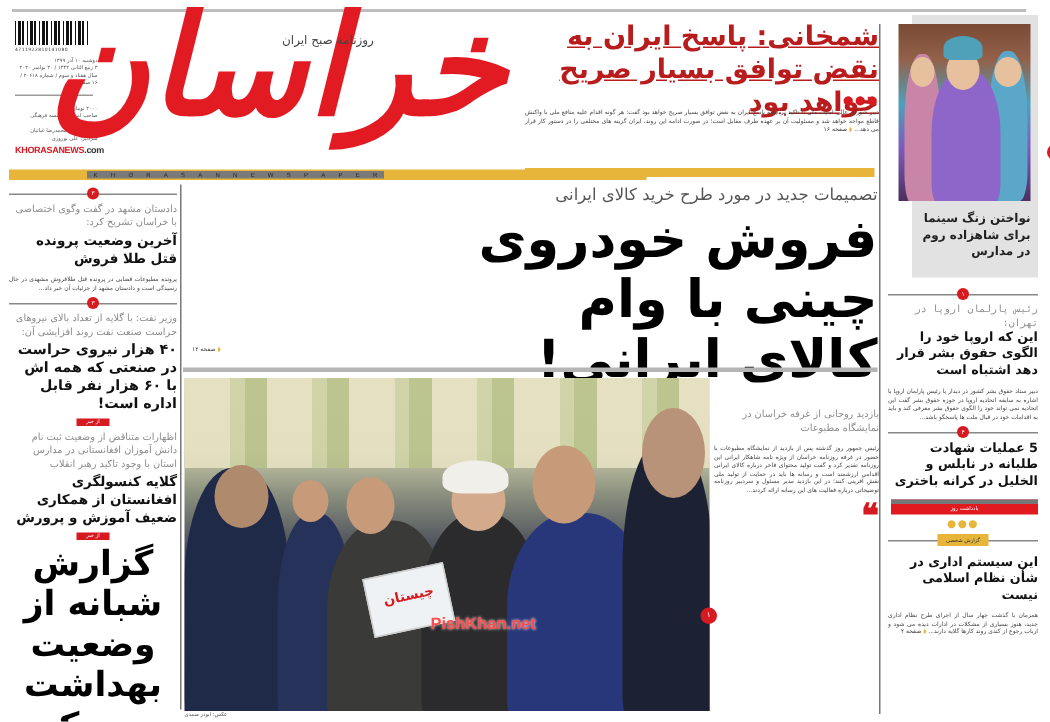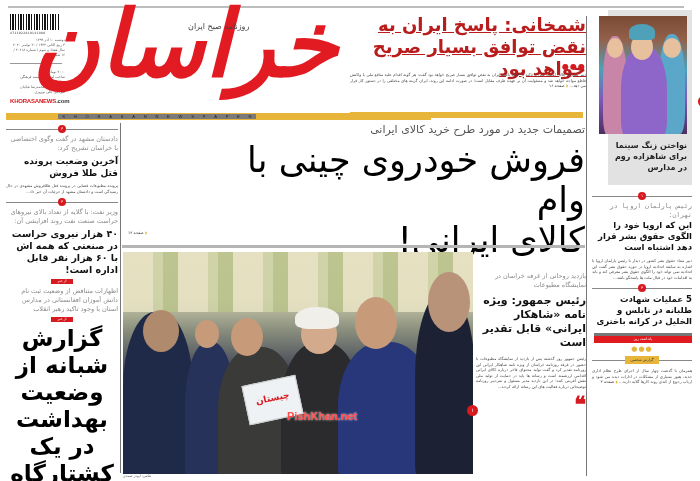--- a/index.html
+++ b/index.html
@@ -54,7 +54,7 @@
 
     
     .main-kicker { right: 115px; top: 123px; width: 350px; font-size: 11px; color: #555; text-align: right; }
-    .main-headline { right: 115px; top: 140px; width: 350px; font-size: 35px; font-weight: normal; color: #000; line-height: 40px; text-align: right; letter-spacing: -1px; }
+    .main-headline { right: 115px; top: 140px; width: 350px; font-size: 35px; font-weight: bold; color: #000; line-height: 40px; text-align: right; letter-spacing: -1px; }
     .main-pageref { left: 128px; top: 230px; }
     .center-sep { left: 122px; top: 245px; width: 463px; height: 3px; background: #b5b5b5; }
 

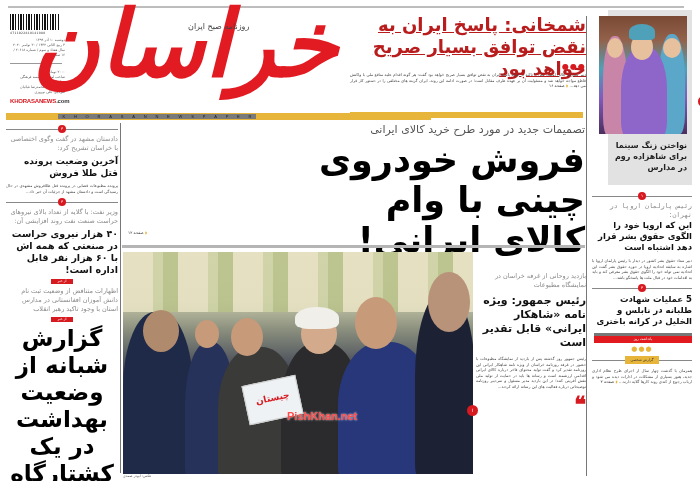--- a/index.html
+++ b/index.html
@@ -204,7 +204,6 @@
 
 <div class="abs pres-col">
   <div class="pres-kicker">بازدید روحانی از غرفه خراسان در نمایشگاه مطبوعات</div>
-  <div class="pres-head">رئیس جمهور: ویژه نامه «شاهکار ایرانی» قابل تقدیر است</div>
   <div class="body-small pres-body">رئیس جمهور روز گذشته پس از بازدید از نمایشگاه مطبوعات با حضور در غرفه روزنامه خراسان از ویژه نامه شاهکار ایرانی این روزنامه تقدیر کرد و گفت تولید محتوای فاخر درباره کالای ایرانی اقدامی ارزشمند است و رسانه ها باید در حمایت از تولید ملی نقش آفرینی کنند؛ در این بازدید مدیر مسئول و سردبیر روزنامه توضیحاتی درباره فعالیت های این رسانه ارائه کردند...</div>
   <div class="quote-mark">❝</div>
 </div>

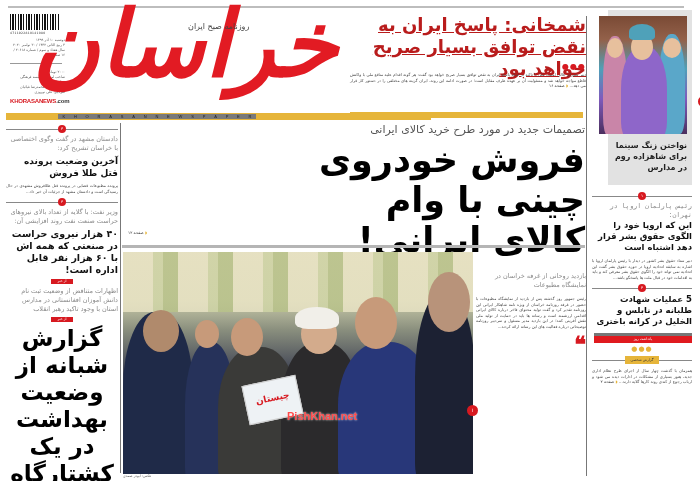--- a/index.html
+++ b/index.html
@@ -167,6 +167,7 @@
 
   <span class="red-tag">از خبر</span>
   <div class="kicker">اظهارات متناقض از وضعیت ثبت نام دانش آموزان افغانستانی در مدارس استان با وجود تاکید رهبر انقلاب</div>
+  <div class="head-m" style="margin-top:2px;">گلایه کنسولگری افغانستان از همکاری ضعیف آموزش و پرورش</div>
 
   <span class="red-tag">از خبر</span>
   <div class="big-black">گزارش شبانه از وضعیت بهداشت در یک کشتارگاه</div>

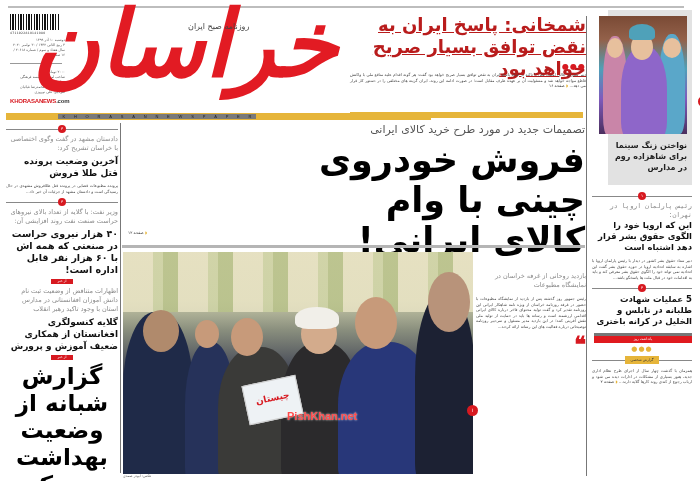--- a/index.html
+++ b/index.html
@@ -241,6 +241,7 @@
   <div class="yellow-tag-row">
       <span class="yellow-tag">گزارش شخصی</span>
     </div>
+  <div class="r-head" style="margin-top:6px;">این سیستم اداری در شأن نظام اسلامی نیست</div>
   <div class="body-small" style="margin-top:4px;">
     <span>همزمان با گذشت چهار سال از اجرای طرح نظام اداری جدید، هنوز بسیاری از مشکلات در ادارات دیده می شود و ارباب رجوع از کندی روند کارها گلایه دارند...</span>
     <span class="page-ref"><b>◗</b> <span>صفحه ۲</span></span>

